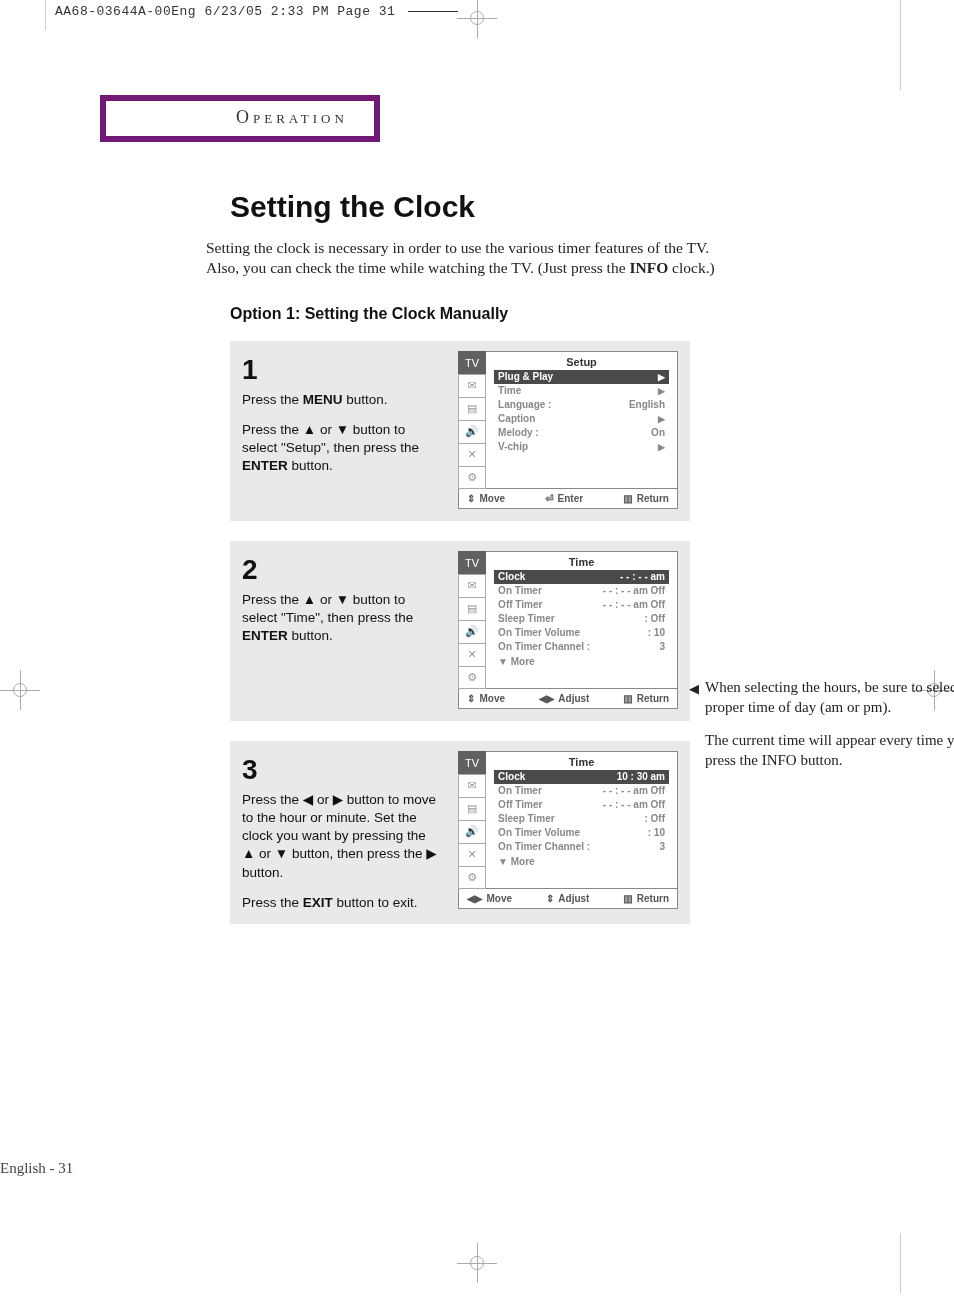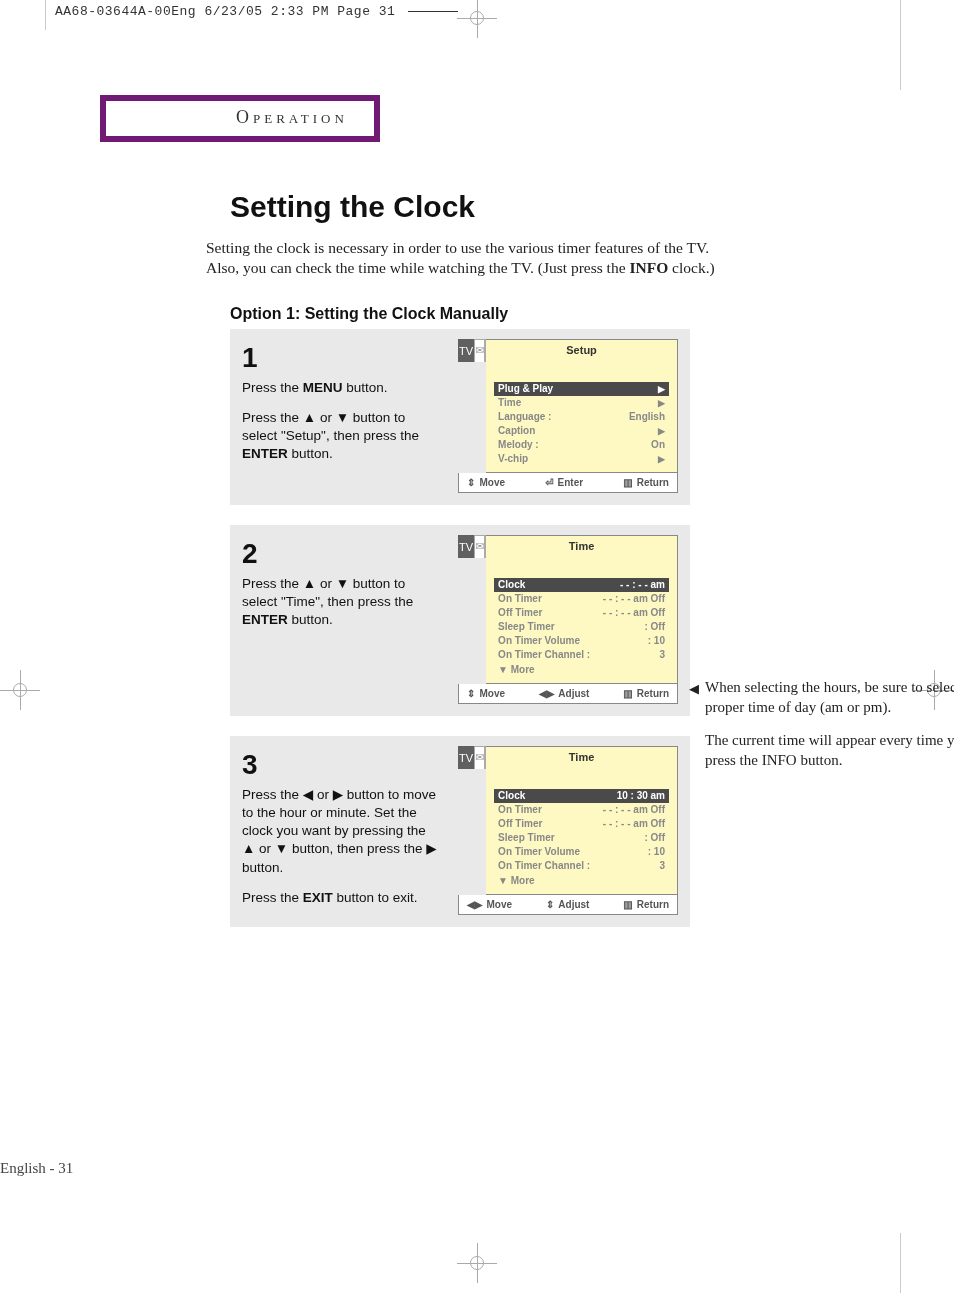--- a/index.html
+++ b/index.html
@@ -89,7 +89,7 @@
     font-family: Arial, Helvetica, sans-serif;
     font-weight: 800;
     font-size: 16px;
-    margin: 26px 0 6px 130px;
+    margin: 26px 0 18px 130px;
     color: #111;
   }
   .step-block {

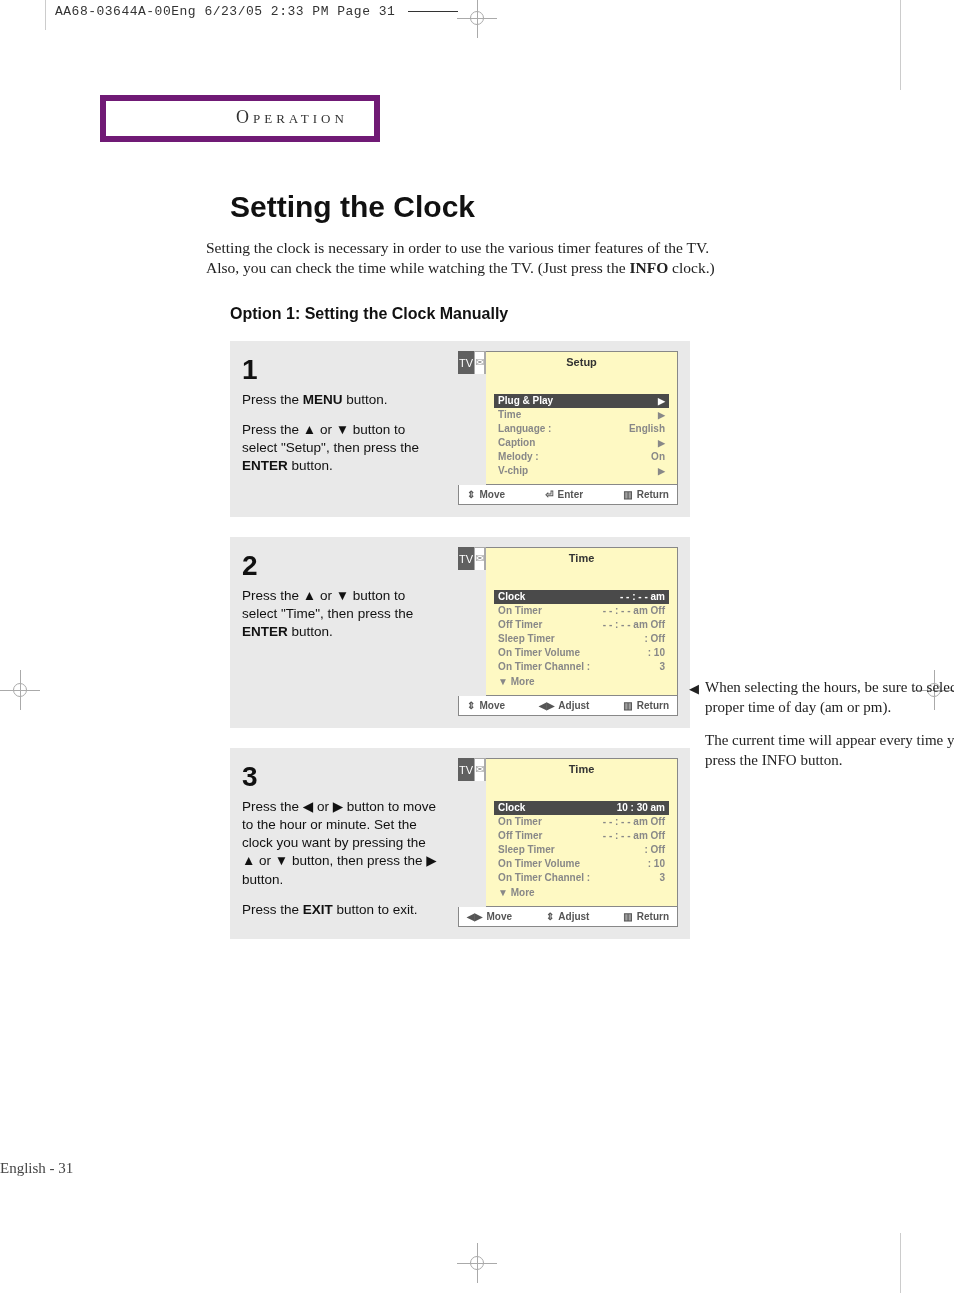--- a/index.html
+++ b/index.html
@@ -129,7 +129,7 @@
   .tv-tabs {
     width: 28px;
     display: flex;
-    flex-direction: row;
+    flex-direction: column;
   }
   .tv-tab {
     height: 23px;

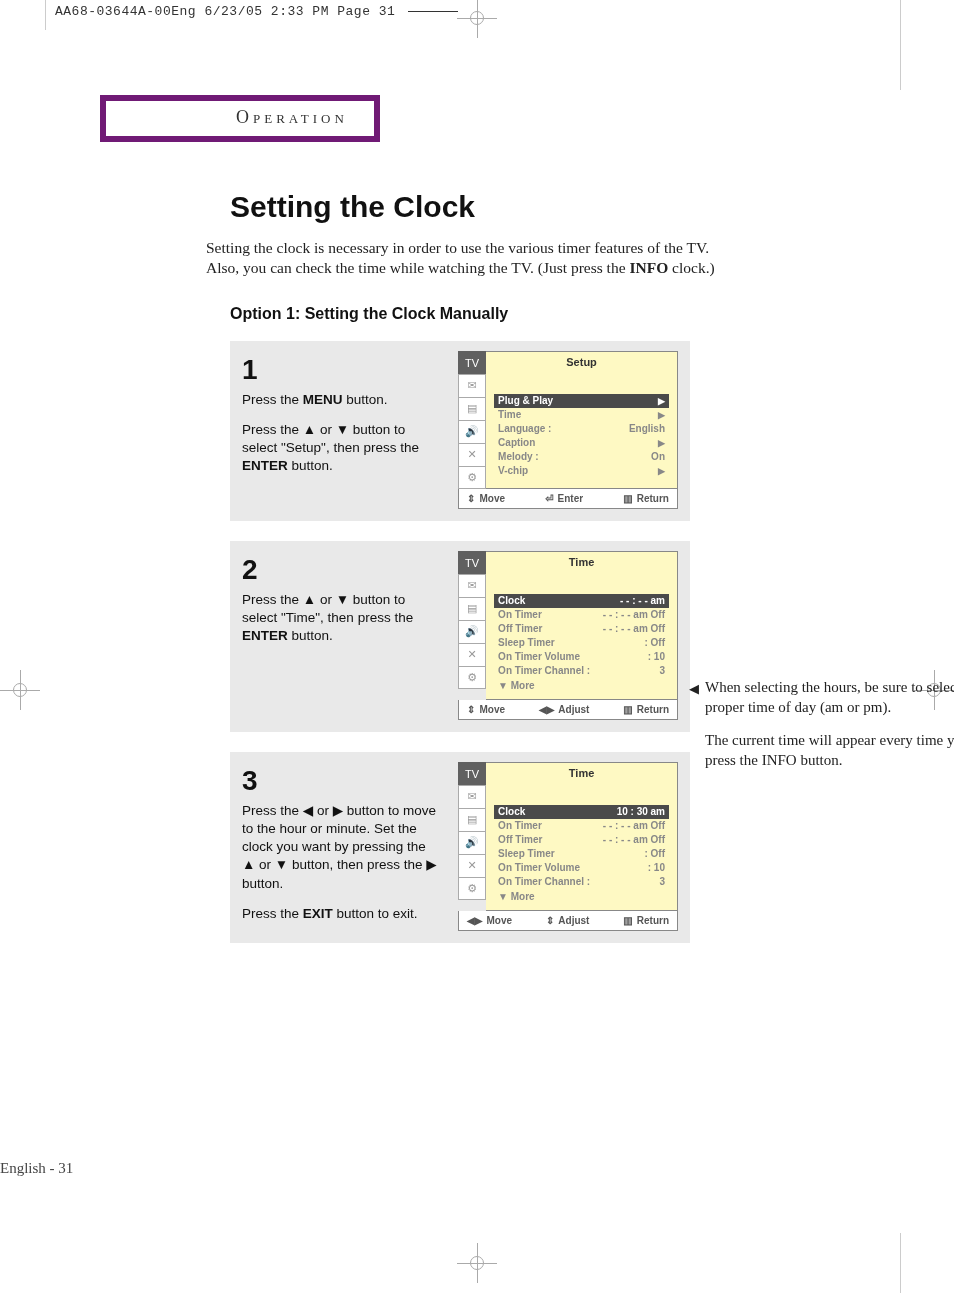--- a/index.html
+++ b/index.html
@@ -148,7 +148,7 @@
     flex: 1;
     border: 1px solid #888;
     border-left: none;
-    background: #fef9c3;
+    background: #ffffff;
   }
   .tv-title {
     text-align: center;

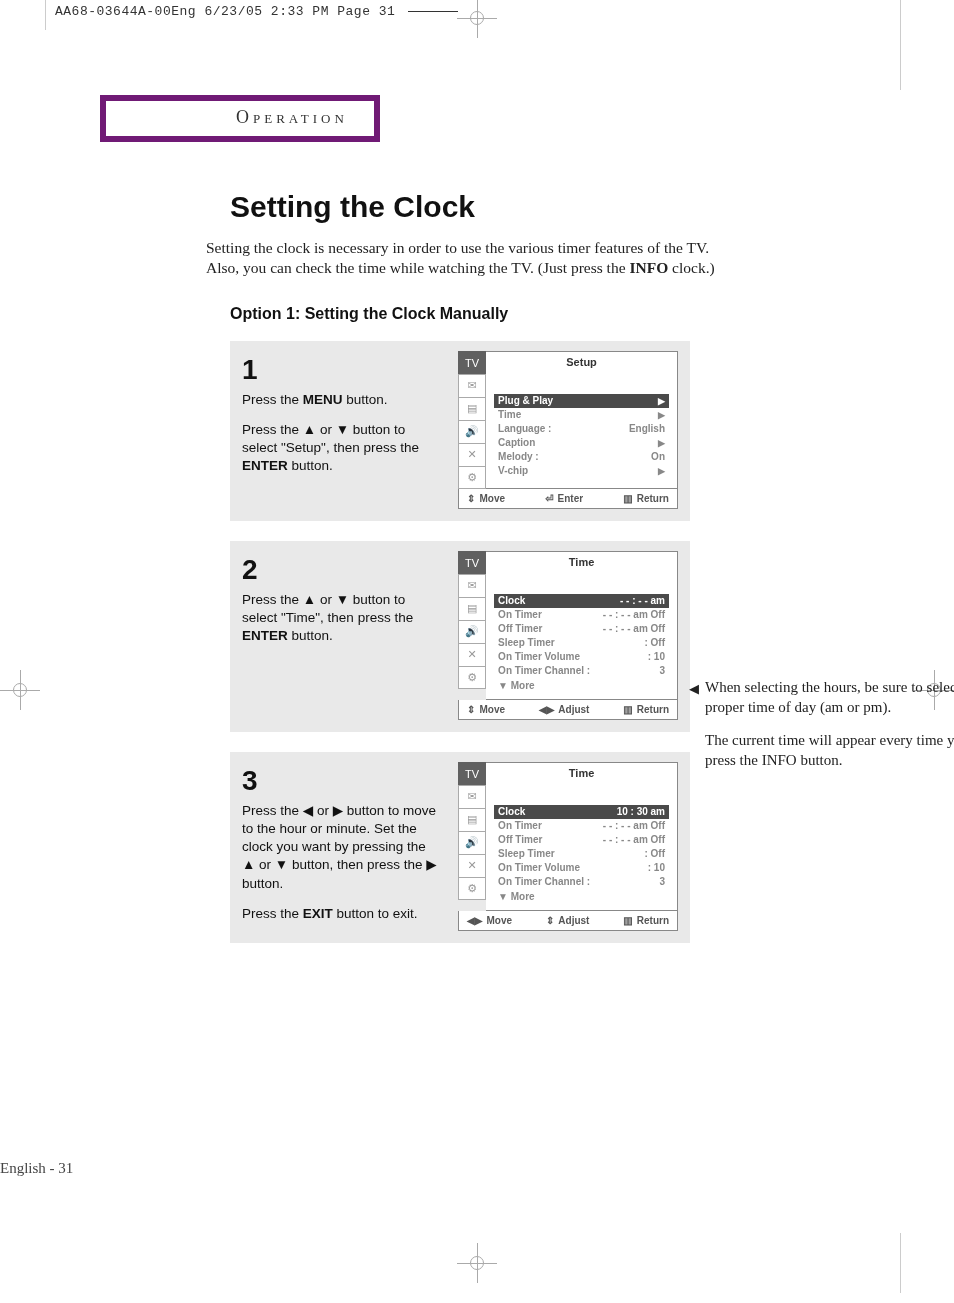--- a/index.html
+++ b/index.html
@@ -171,7 +171,6 @@
     background: #4a4a4a;
     color: #fff;
     border-radius: 0;
-    margin-top: 24px;
   }
   .tv-row .rcol { font-weight: 700; }
   .tv-row .arrow { font-size: 9px; }

